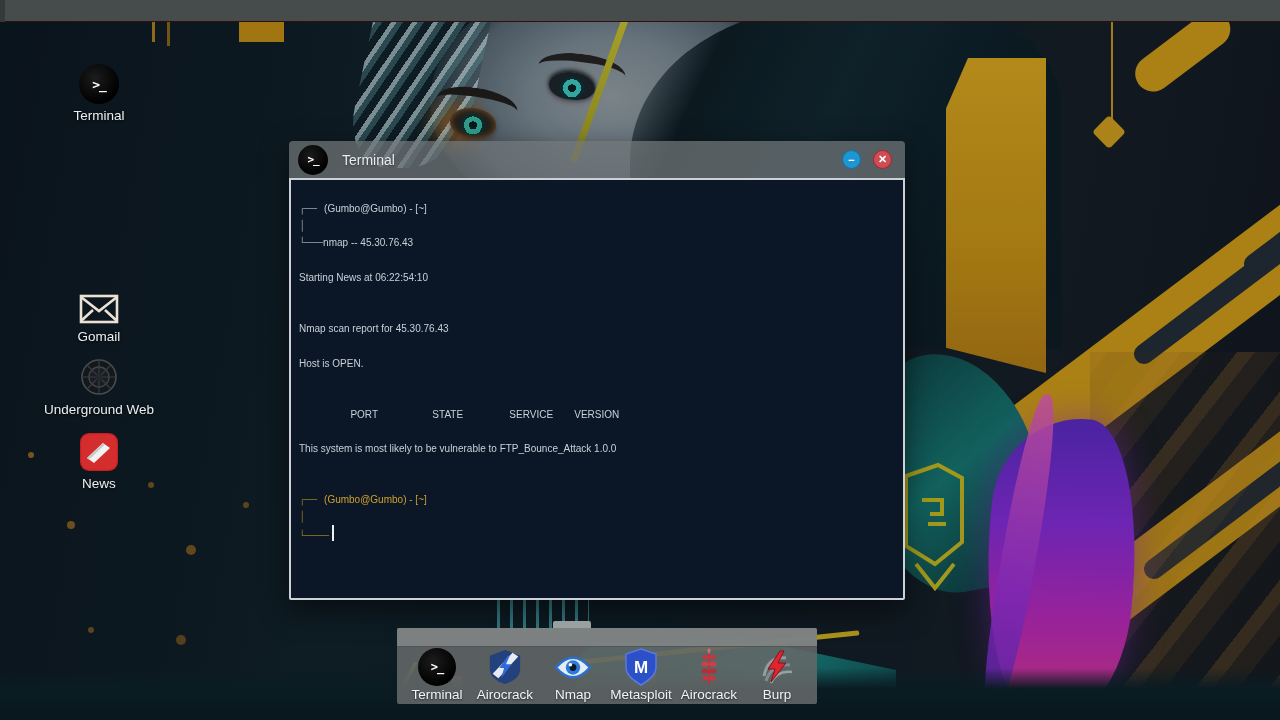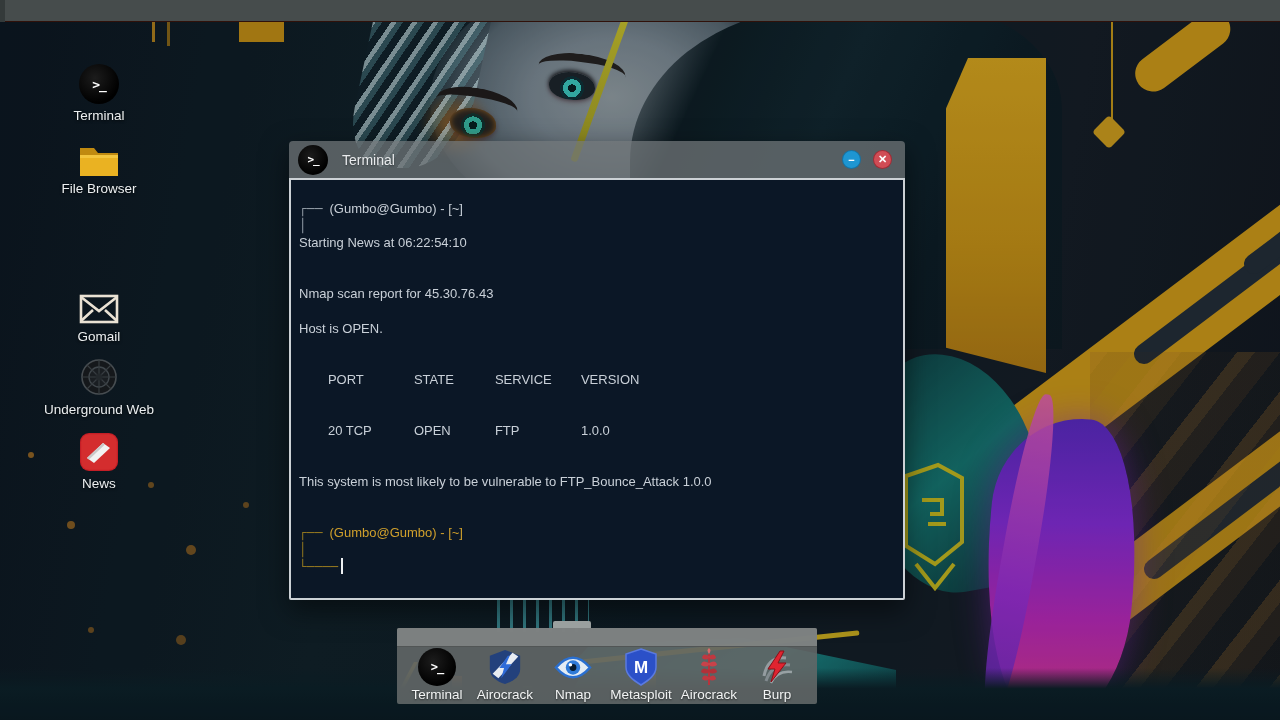--- a/index.html
+++ b/index.html
@@ -189,16 +189,6 @@
     <div class="desk-label">Terminal</div>
   </div>
 
-  <div class="abs desk-item" style="left:37px;top:135px;">
-    <div class="ic">
-        <svg width="42" height="34" viewBox="0 0 42 34">
-      <path d="M2 5 h14 l4 5 h20 v23 H2 Z" fill="#c08a10"></path>
-      <path d="M2 12 h38 v21 H2 Z" fill="#eab222"></path>
-      <path d="M2 12 h38 v3 H2 Z" fill="#f3c53e"></path>
-    </svg>
-      </div>
-    <div class="desk-label">File Browser</div>
-  </div>
 
 
   <div class="abs desk-item" style="left:37px;top:283px;">

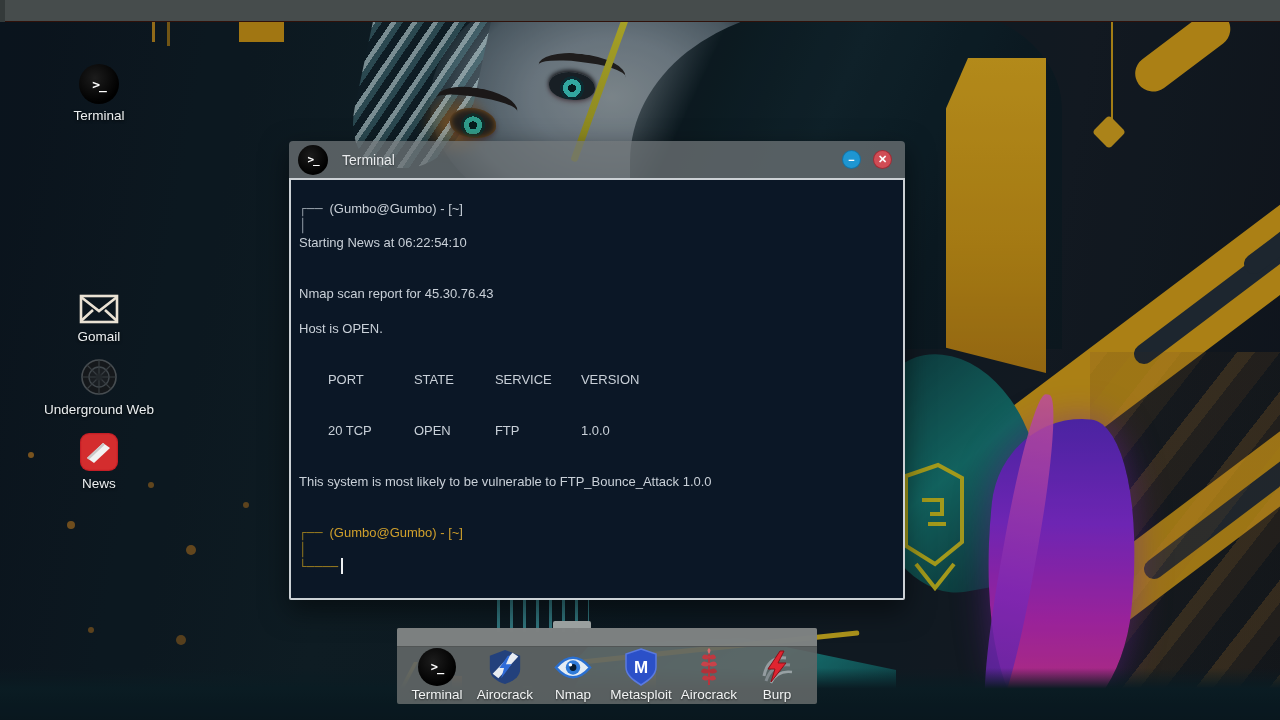--- a/index.html
+++ b/index.html
@@ -104,7 +104,7 @@
   .btn-close{right:13px;background:#d04c55;border:1px solid rgba(140,30,40,.7);box-sizing:border-box;}
   .term-body{position:absolute;left:0;top:37px;width:100%;height:422px;box-sizing:border-box;
              background:#0b1726;border:2px solid #ccd1d5;border-radius:0 0 2px 2px;
-             padding:20px 0 0 8px;overflow:hidden;font-size:13px;color:#c9d0d8;line-height:17px;}
+             padding:20px 0 0 8px;overflow:hidden;font-size:10px;color:#c9d0d8;line-height:17px;}
   .trow{white-space:pre;}
   .art{font-family:"DejaVu Sans Mono",monospace;color:#8e98a2;}
   .art-sp{margin-right:7px;}

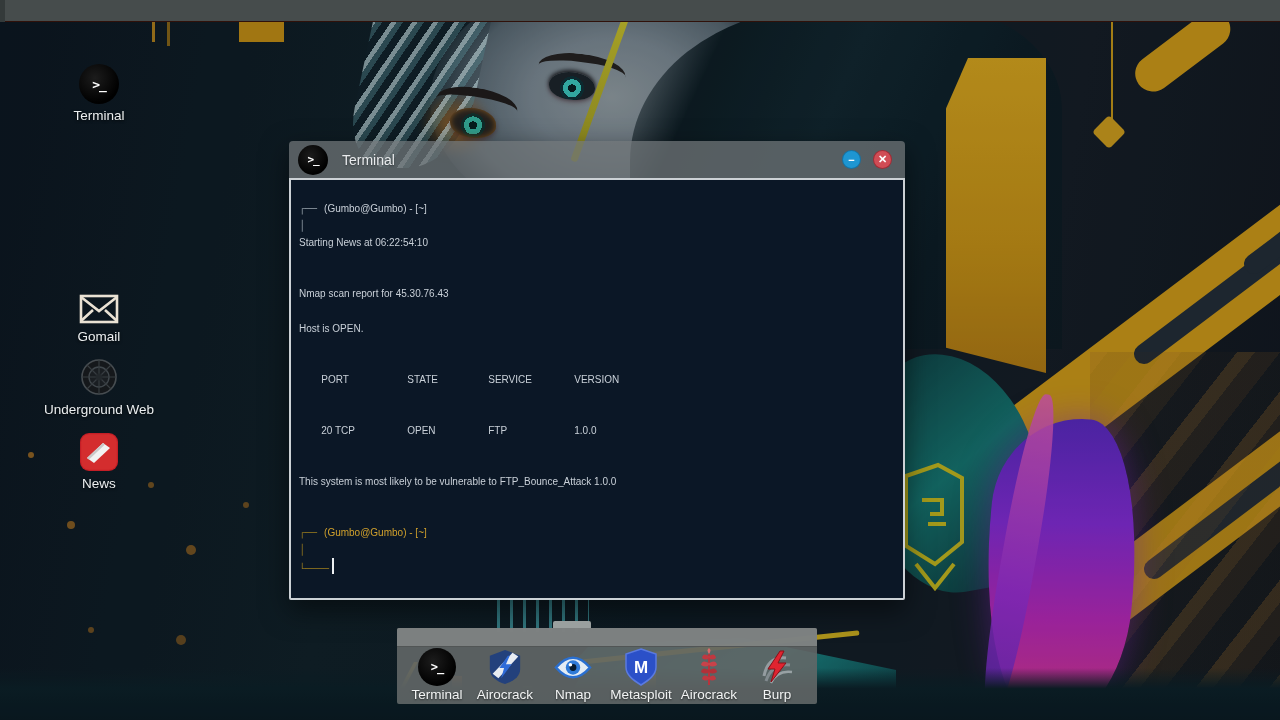--- a/index.html
+++ b/index.html
@@ -240,6 +240,7 @@
     <div class="term-body">
       <div class="trow"><span class="art art-sp">┌──</span><span>(Gumbo@Gumbo) - [~]</span></div>
       <div class="trow"><span class="art">│</span></div>
+      <div class="trow mb18"><span class="art">└───</span><span>nmap -- 45.30.76.43</span></div>
 
       <div class="trow mb34">Starting News at 06:22:54:10</div>
       <div class="trow mb18">Nmap scan report for 45.30.76.43</div>

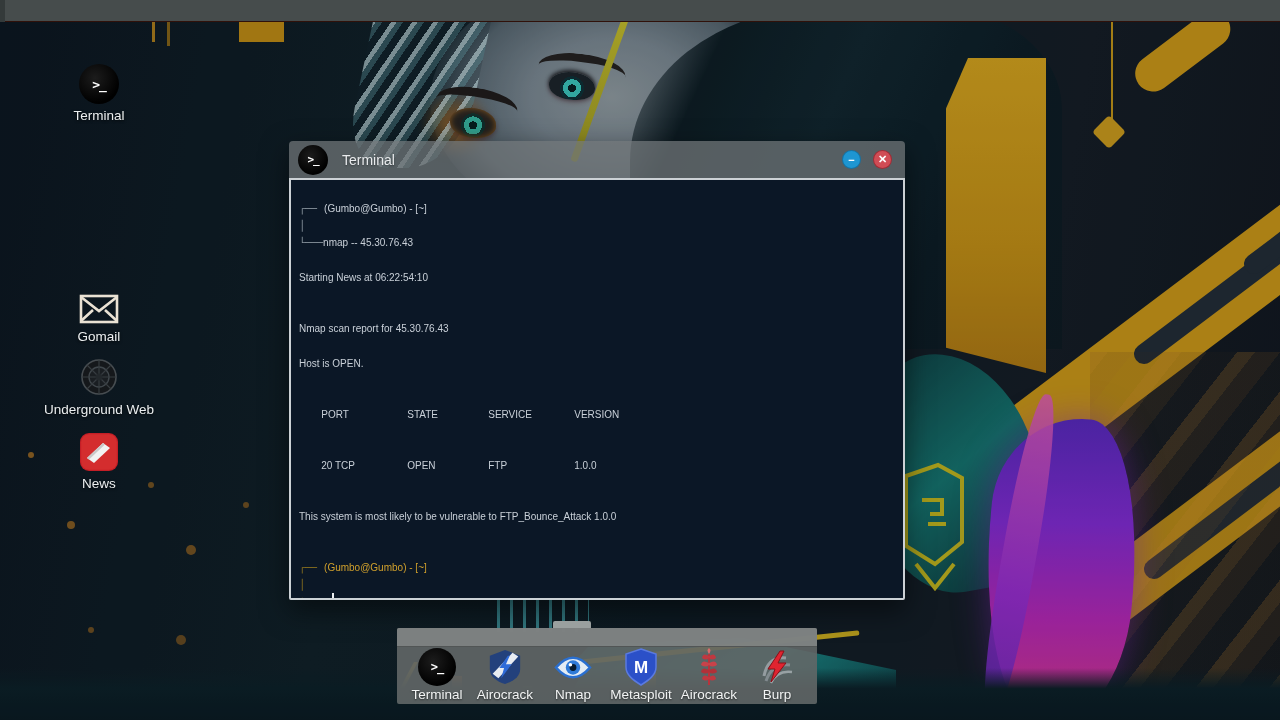--- a/index.html
+++ b/index.html
@@ -111,7 +111,7 @@
   .gold .art{color:#8f741f;}
   .gold-text{color:#d0a02c;}
   .mb18{margin-bottom:18px;} .mb17{margin-bottom:17px;} .mb34{margin-bottom:34px;}
-  .col{display:inline-block;} .col0{width:86px;} .col1{width:81px;} .col2{width:86px;}
+  .col{display:inline-block;text-align:center;} .col0{width:86px;} .col1{width:81px;} .col2{width:86px;}
   .cursor{display:inline-block;width:2px;height:16px;background:#edf0f2;vertical-align:text-bottom;
           margin-left:3px;animation:blink 1.2s steps(1) infinite;}
   @keyframes blink{50%{opacity:0;}}

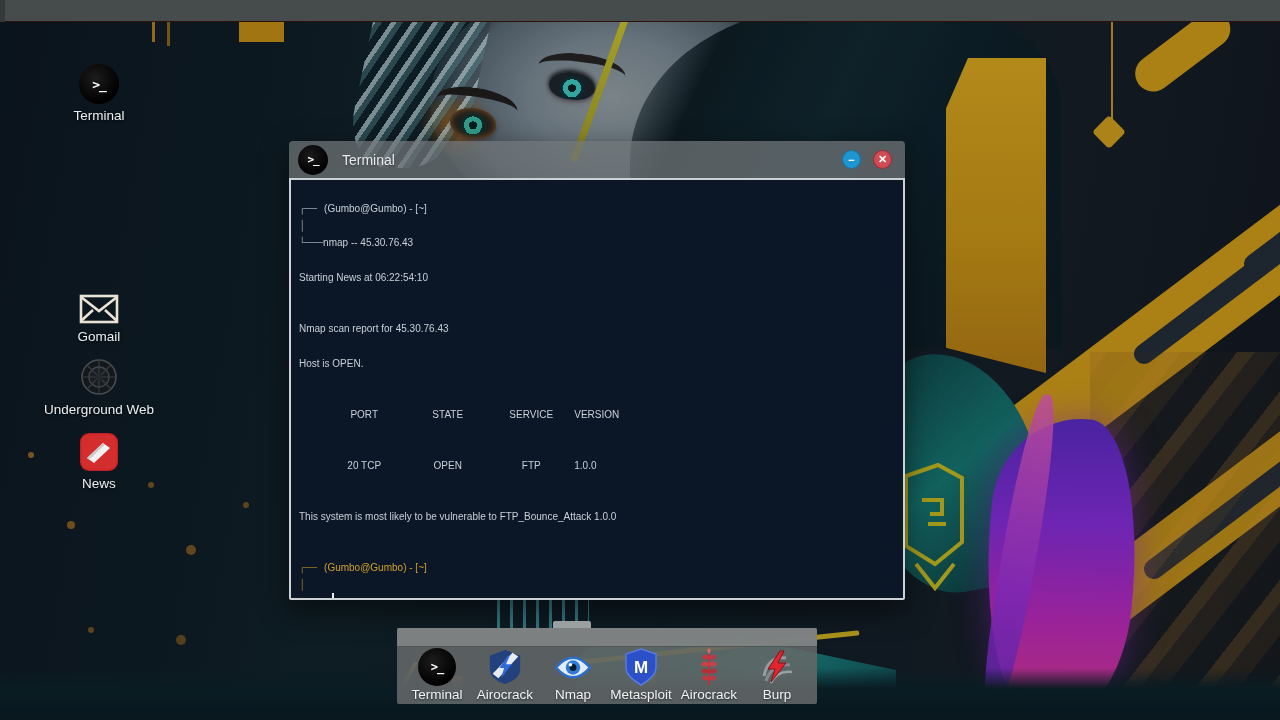--- a/index.html
+++ b/index.html
@@ -249,9 +249,6 @@
       <div class="trow">
         <span class="col col0">PORT</span><span class="col col1">STATE</span><span class="col col2">SERVICE</span><span class="col">VERSION</span>
       </div>
-      <div class="trow mb17">
-        <span class="col col0">20 TCP</span><span class="col col1">OPEN</span><span class="col col2">FTP</span><span class="col">1.0.0</span>
-      </div>
 
       <div class="trow mb34">This system is most likely to be vulnerable to FTP_Bounce_Attack 1.0.0</div>
 

